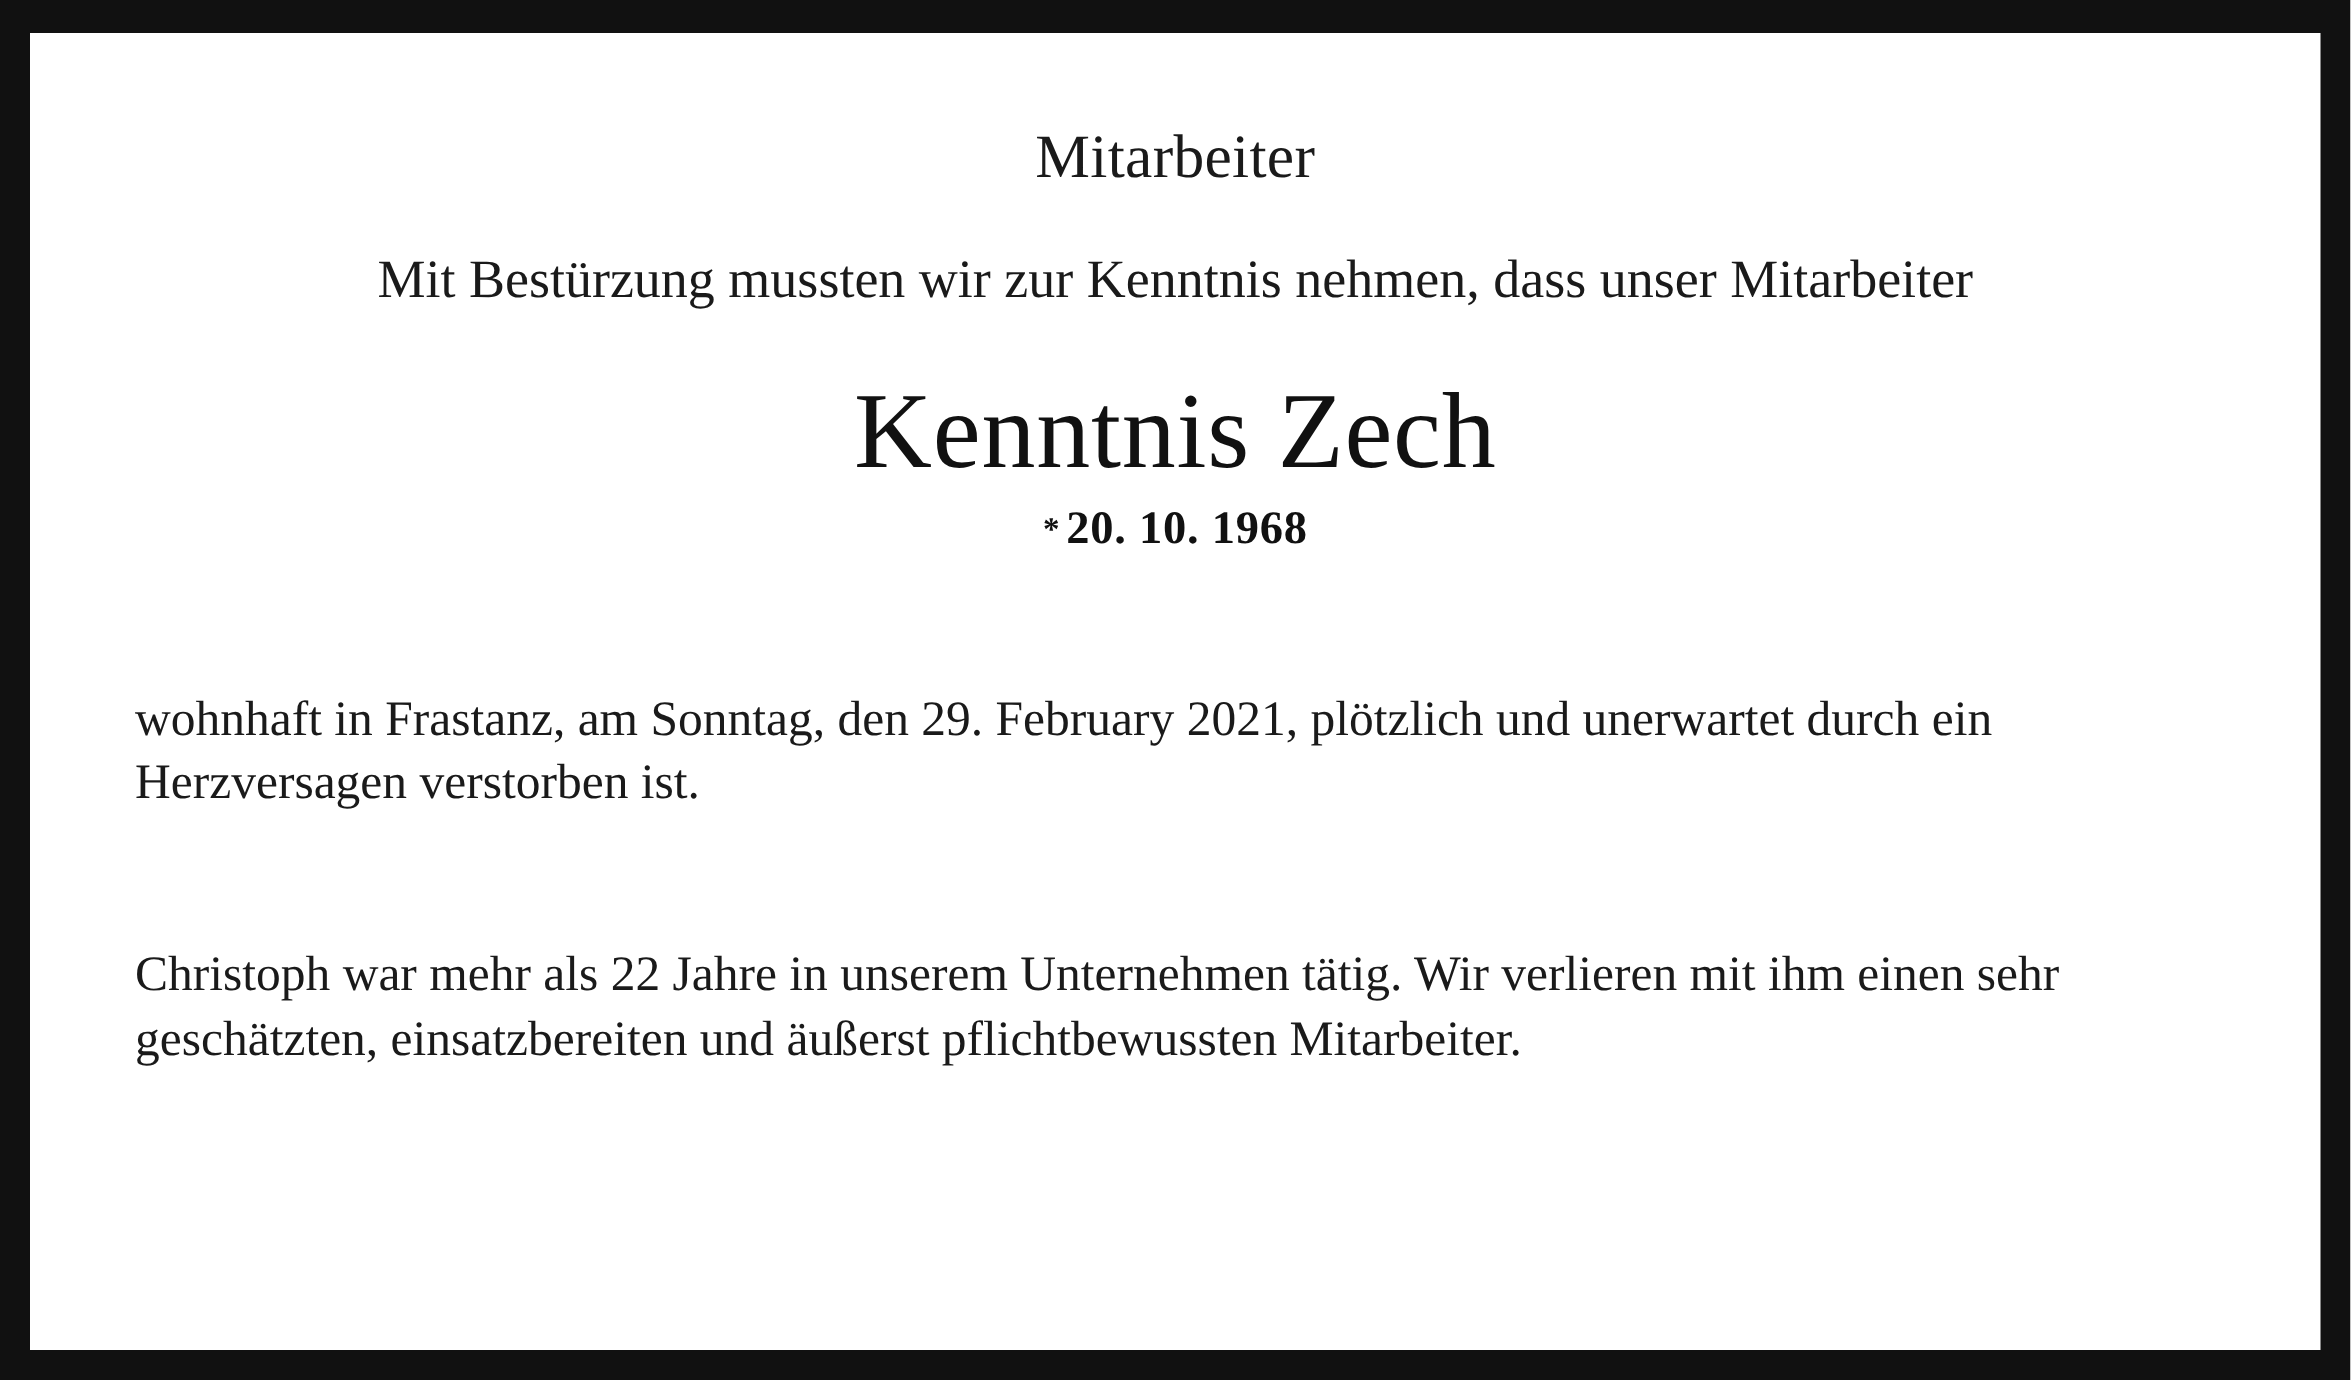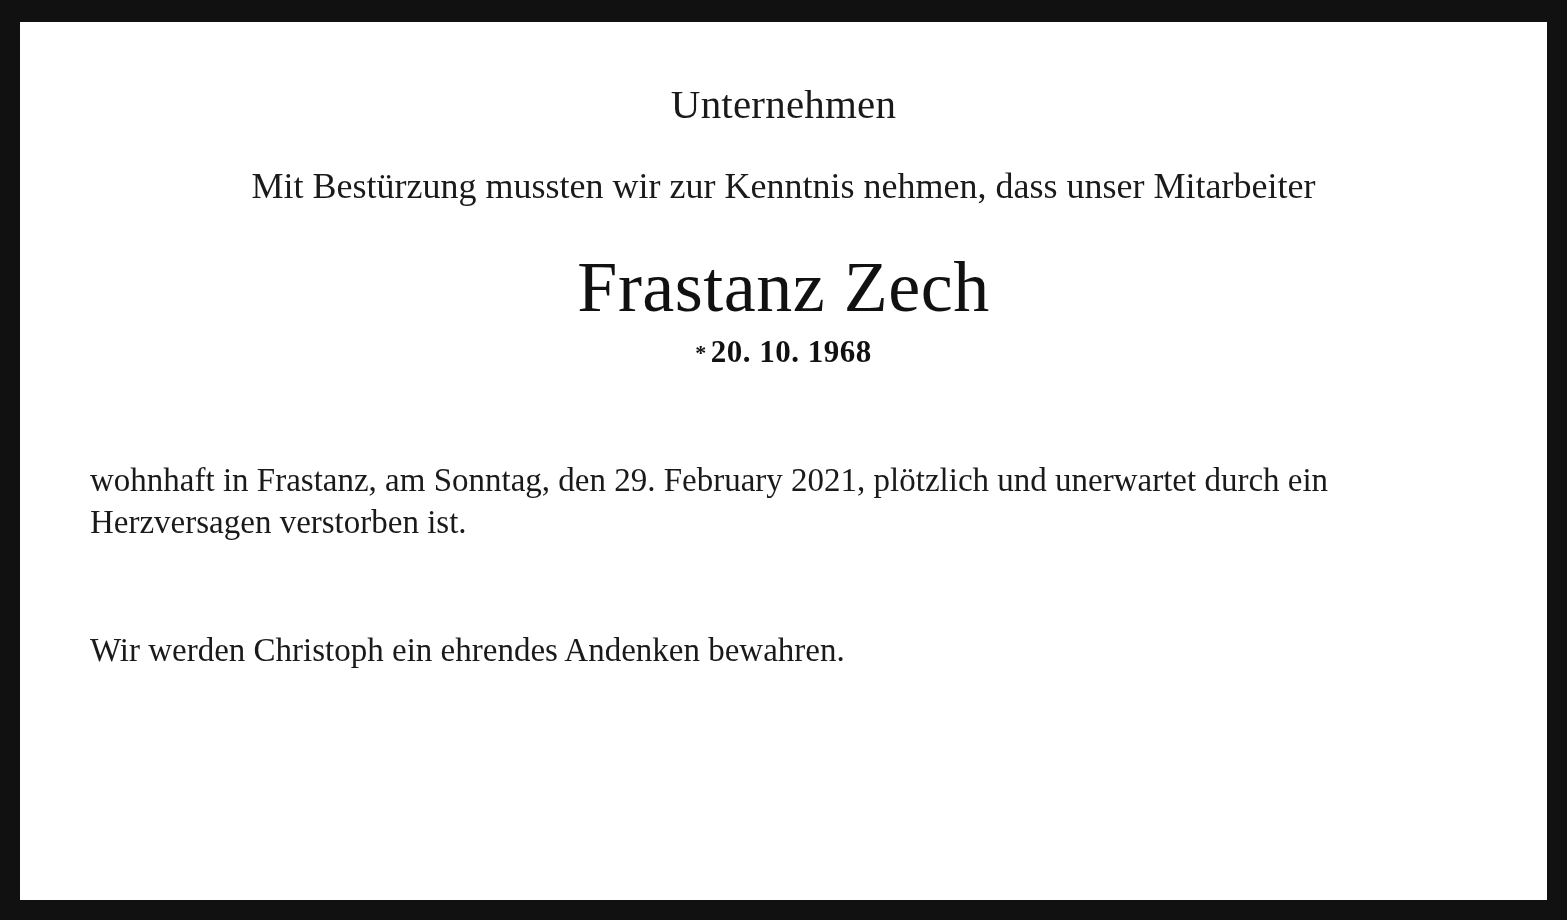--- a/index.html
+++ b/index.html
@@ -84,7 +84,7 @@
 <div class="obituary-frame">
   <div class="obituary-card">
 
-    <div class="heading">Unternehmen</div>
+    <div class="heading">Mitarbeiter</div>
 
     <div class="intro">Mit Bestürzung mussten wir zur Kenntnis nehmen, dass unser Mitarbeiter</div>
 

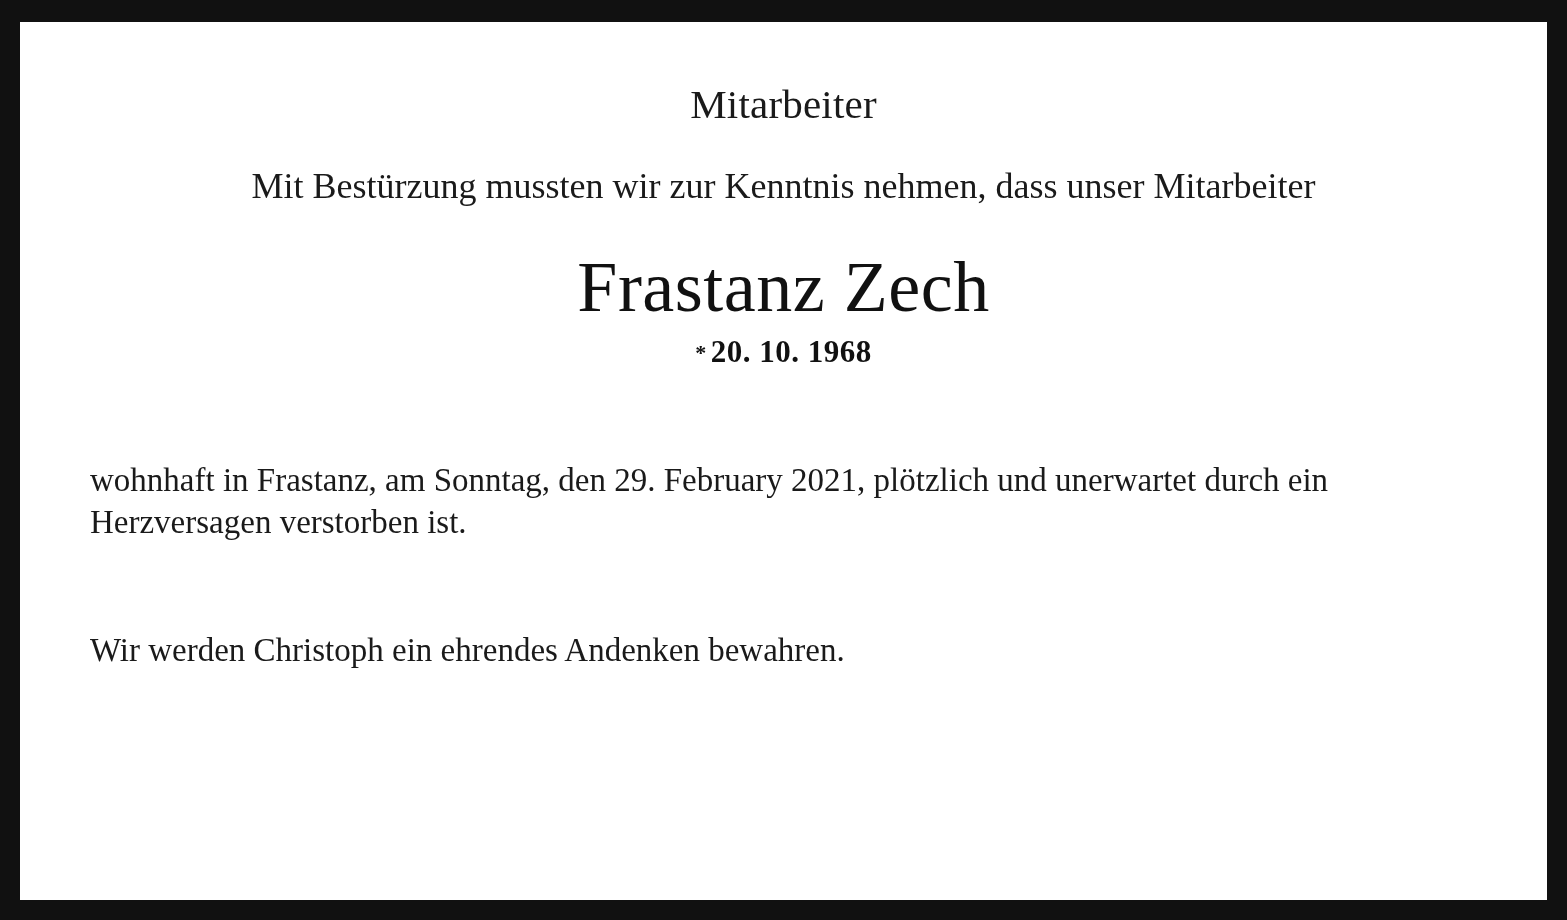--- a/index.html
+++ b/index.html
@@ -88,7 +88,7 @@
 
     <div class="intro">Mit Bestürzung mussten wir zur Kenntnis nehmen, dass unser Mitarbeiter</div>
 
-    <div class="name">Frastanz Zech</div>
+    <div class="name">Kenntnis Zech</div>
 
     <div class="birth">
       <span class="star">*</span><span>20. 10. 1968</span>

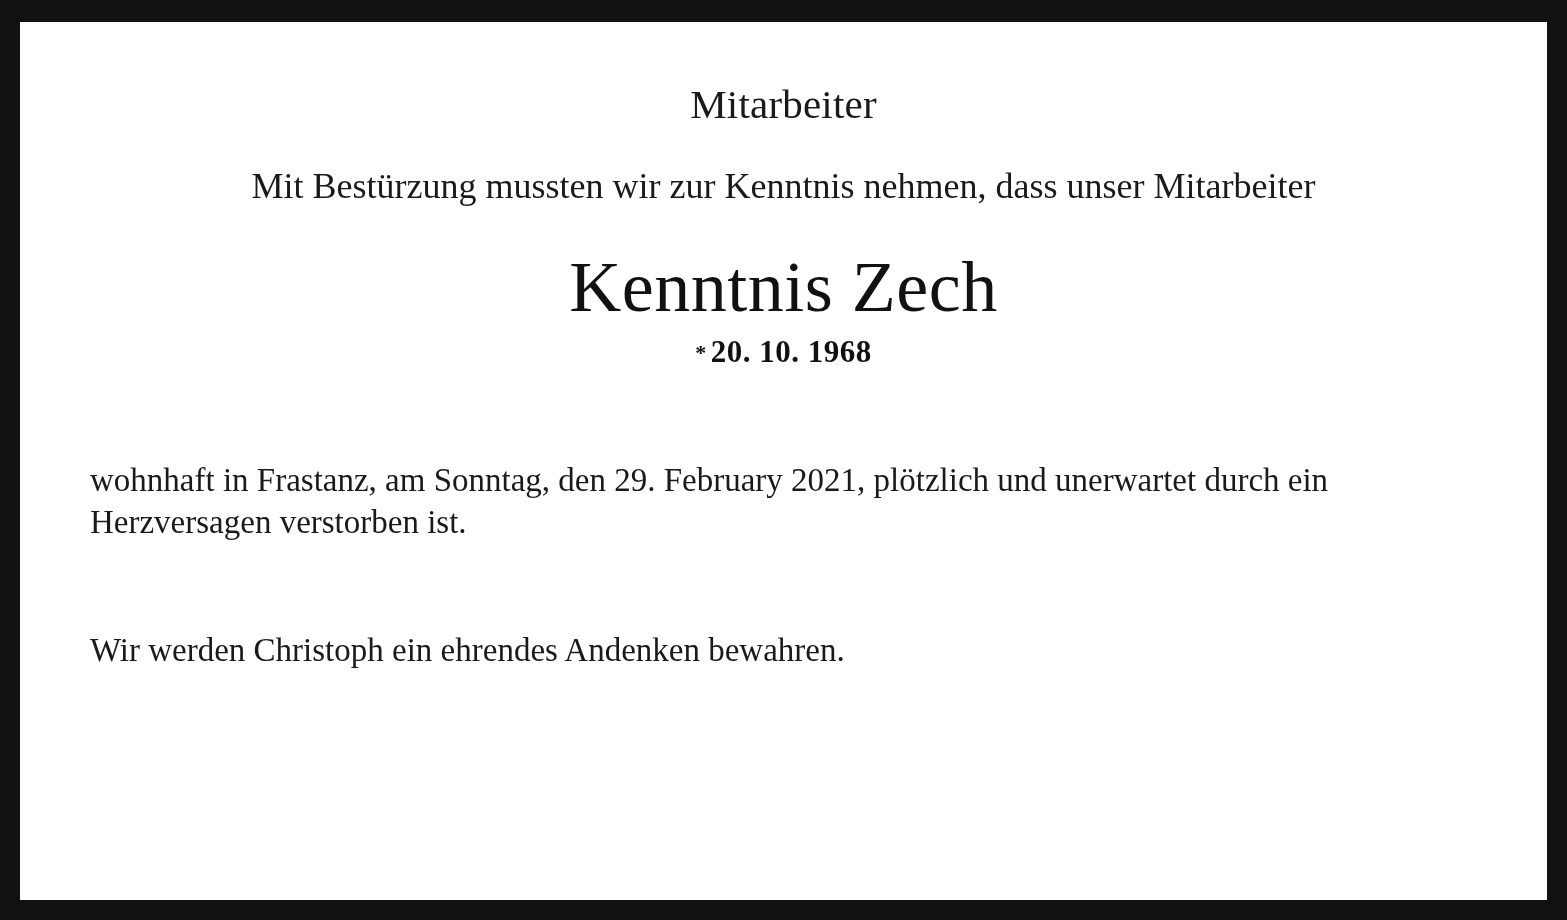--- a/index.html
+++ b/index.html
@@ -96,6 +96,7 @@
 
     <div class="body-block">
       <p class="para">wohnhaft in Frastanz, am Sonntag, den 29. February 2021, plötzlich und unerwartet durch ein Herzversagen verstorben ist.</p>
+      <p class="para">Christoph war mehr als 22 Jahre in unserem Unternehmen tätig. Wir verlieren mit ihm einen sehr geschätzten, einsatzbereiten und äußerst pflichtbewussten Mitarbeiter.</p>
       <p class="para">Wir werden Christoph ein ehrendes Andenken bewahren.</p>
 
     </div>

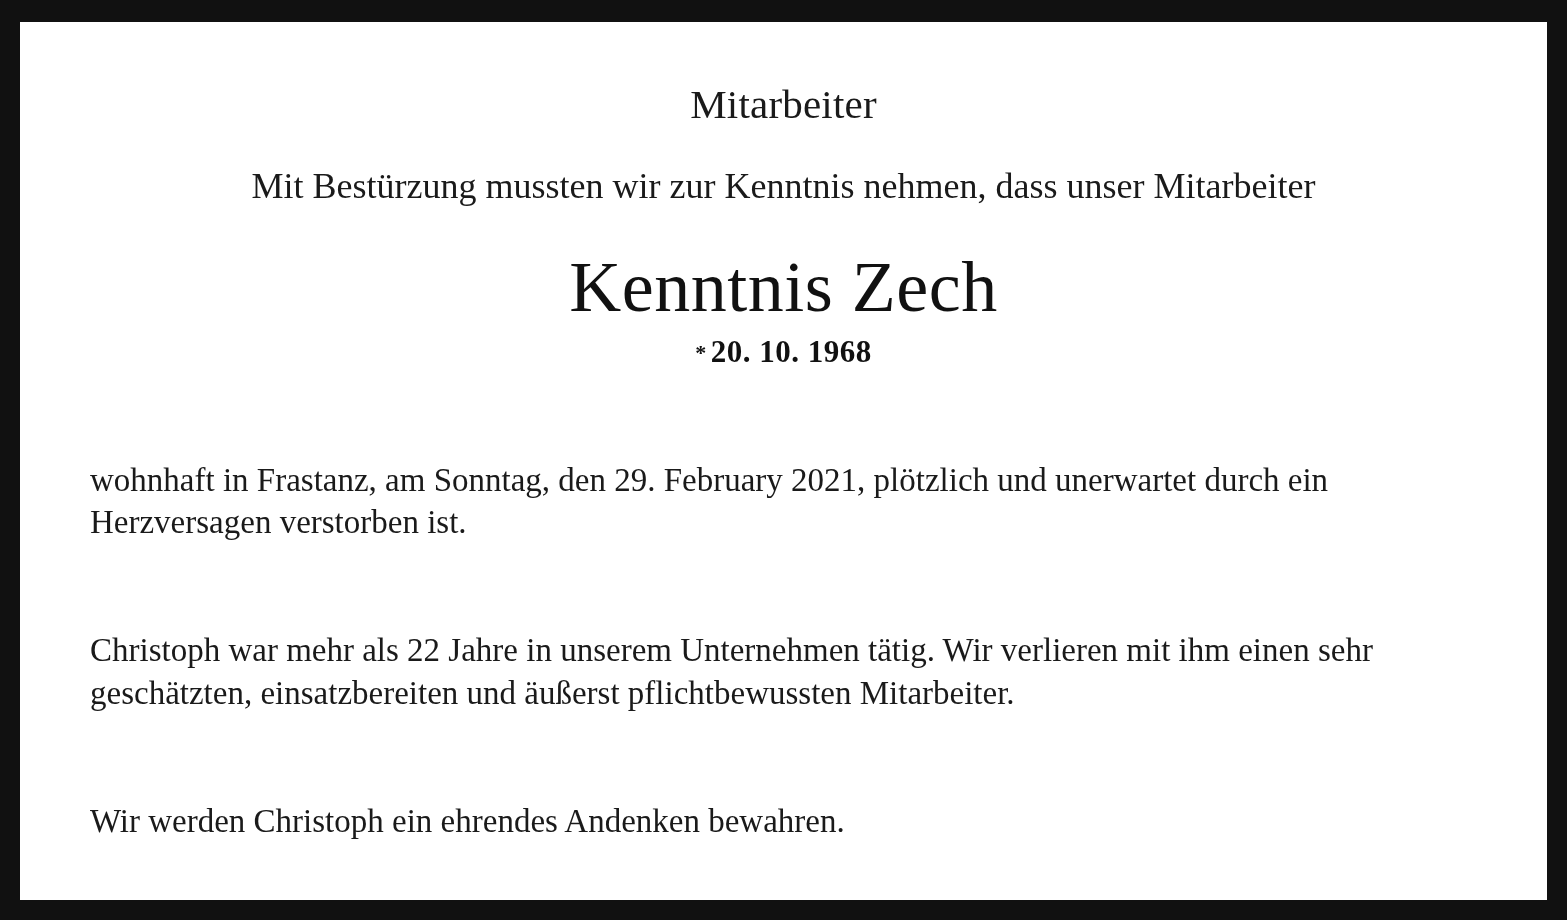--- a/index.html
+++ b/index.html
@@ -97,7 +97,6 @@
     <div class="body-block">
       <p class="para">wohnhaft in Frastanz, am Sonntag, den 29. February 2021, plötzlich und unerwartet durch ein Herzversagen verstorben ist.</p>
       <p class="para">Christoph war mehr als 22 Jahre in unserem Unternehmen tätig. Wir verlieren mit ihm einen sehr geschätzten, einsatzbereiten und äußerst pflichtbewussten Mitarbeiter.</p>
-      <p class="para">Wir werden Christoph ein ehrendes Andenken bewahren.</p>
 
     </div>
 

